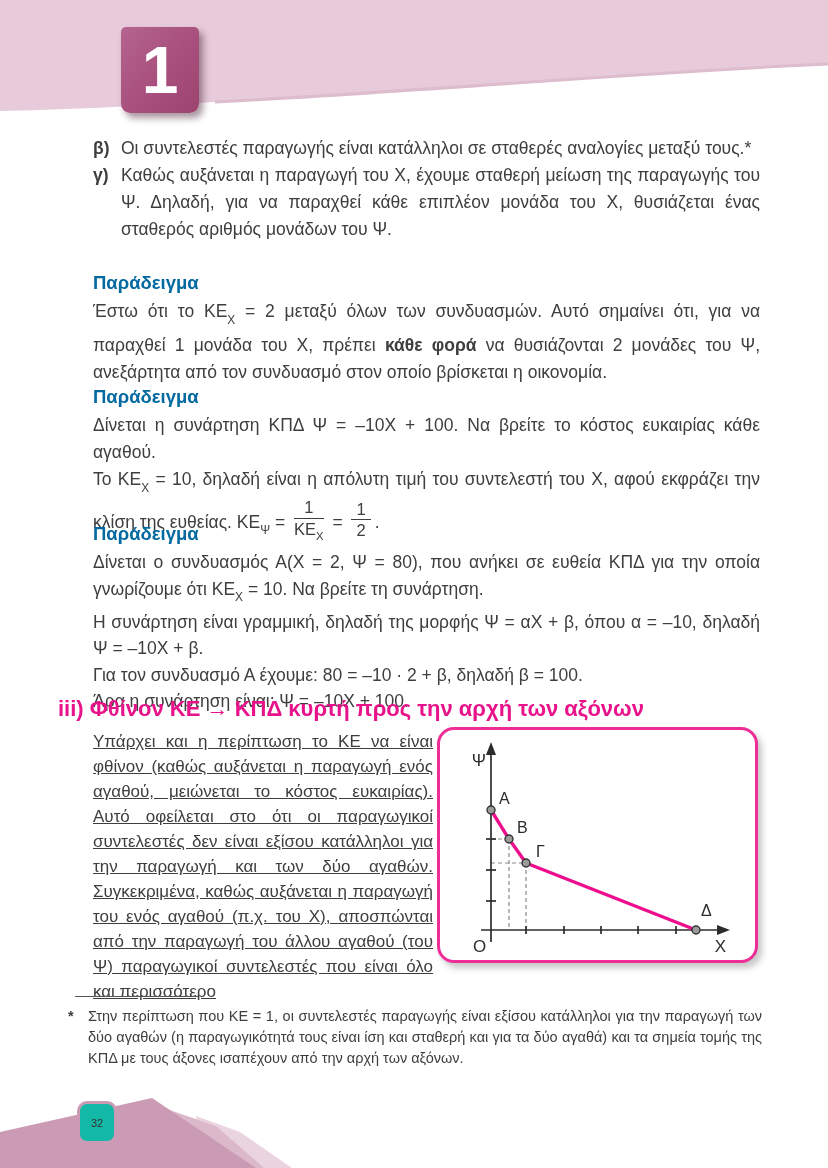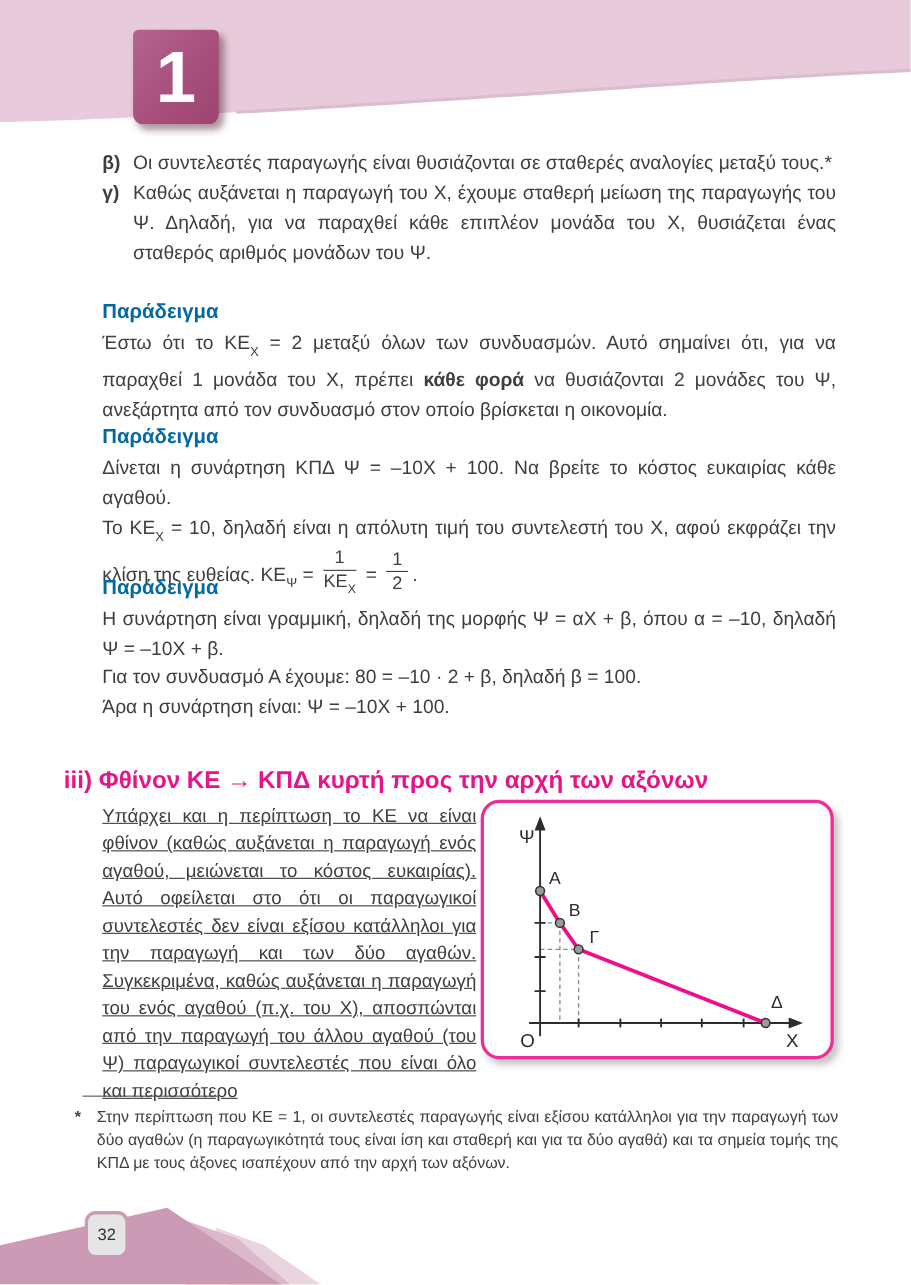--- a/index.html
+++ b/index.html
@@ -66,7 +66,7 @@
   <div class="blk" style="top:135px;">
     <div class="hang">
       <span class="marker">β)</span>
-      <span>Οι συντελεστές παραγωγής είναι θυσιάζονται σε σταθερές αναλογίες μεταξύ τους.*</span>
+      <span>Οι συντελεστές παραγωγής είναι κατάλληλοι σε σταθερές αναλογίες μεταξύ τους.*</span>
     </div>
     <div class="hang">
       <span class="marker">γ)</span>

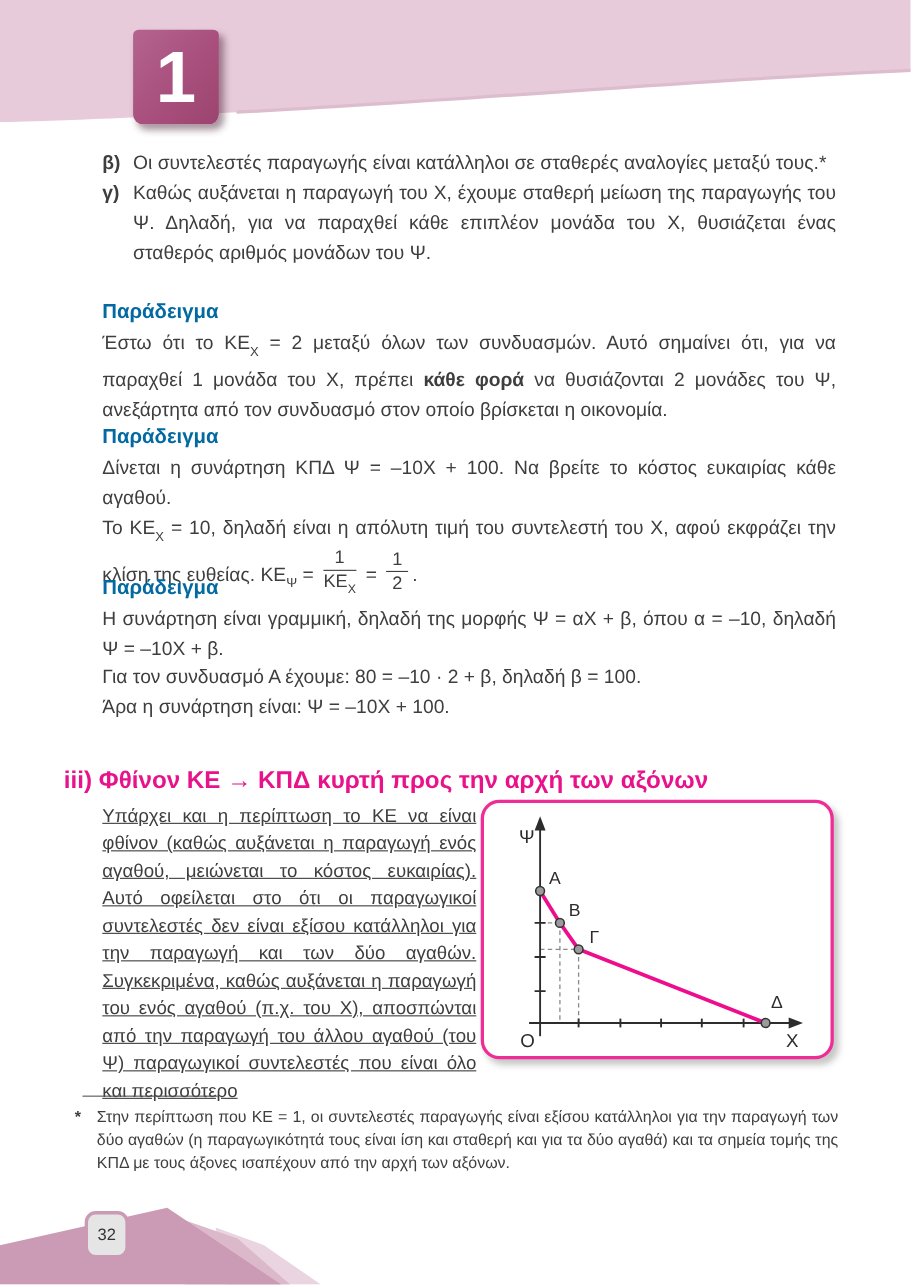--- a/index.html
+++ b/index.html
@@ -95,6 +95,7 @@
   <div class="blk" style="top:522px;">
     <div class="ex-heading">Παράδειγμα</div>
     <div class="ex-body" style="line-height:26.5px;">
+      <p><span>Δίνεται ο συνδυασμός Α(Χ = 2, Ψ = 80), που ανήκει σε ευθεία ΚΠΔ για την οποία γνωρίζουμε ότι ΚΕ</span><sub>Χ</sub><span> = 10. Να βρείτε τη συνάρτηση.</span></p>
       <p>Η συνάρτηση είναι γραμμική, δηλαδή της μορφής Ψ = αΧ + β, όπου α = –10, δηλαδή Ψ = –10Χ + β.</p>
       <p style="text-align:left;">Για τον συνδυασμό Α έχουμε: 80 = –10 · 2 + β, δηλαδή β = 100.</p>
       <p style="text-align:left;">Άρα η συνάρτηση είναι: Ψ = –10Χ + 100.</p>

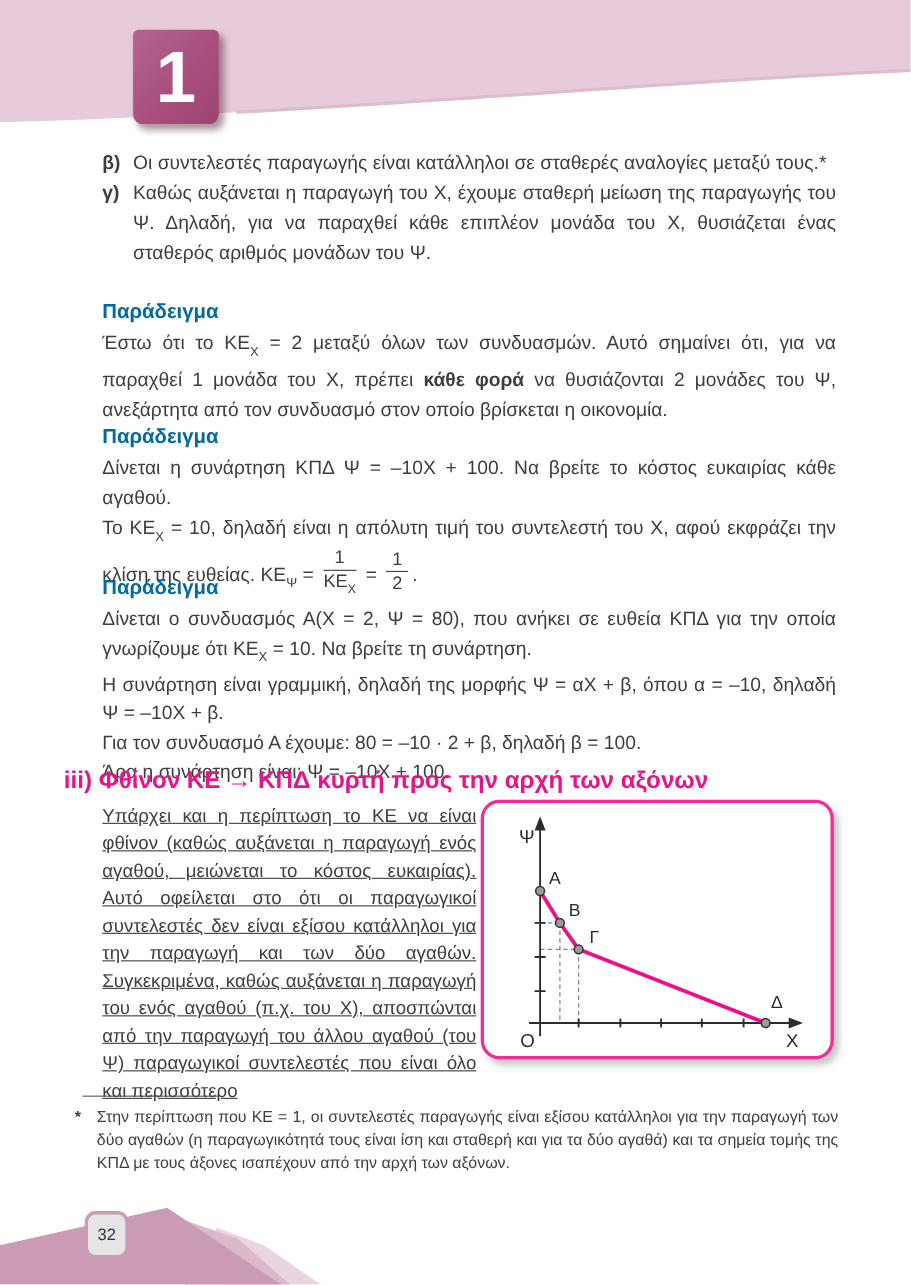--- a/index.html
+++ b/index.html
@@ -45,10 +45,10 @@
   .footnote .marker{position:absolute;left:0;top:0;font-weight:bold;}
   
   .corner{position:absolute;left:0;bottom:0;width:310px;height:72px;}
-  .page-badge{position:absolute;left:77px;top:1101px;width:40px;height:43px;background:#e5e5e5;
+  .page-badge{position:absolute;left:77px;top:1101px;width:40px;height:43px;background:#14b8a6;
         border:3.5px solid #cb9ab4;border-radius:10px;box-sizing:border-box;
         display:flex;align-items:center;justify-content:center;
-        font-size:15px;color:#333;}
+        font-size:11px;color:#333;}
 </style>
 </head>
 <body>

